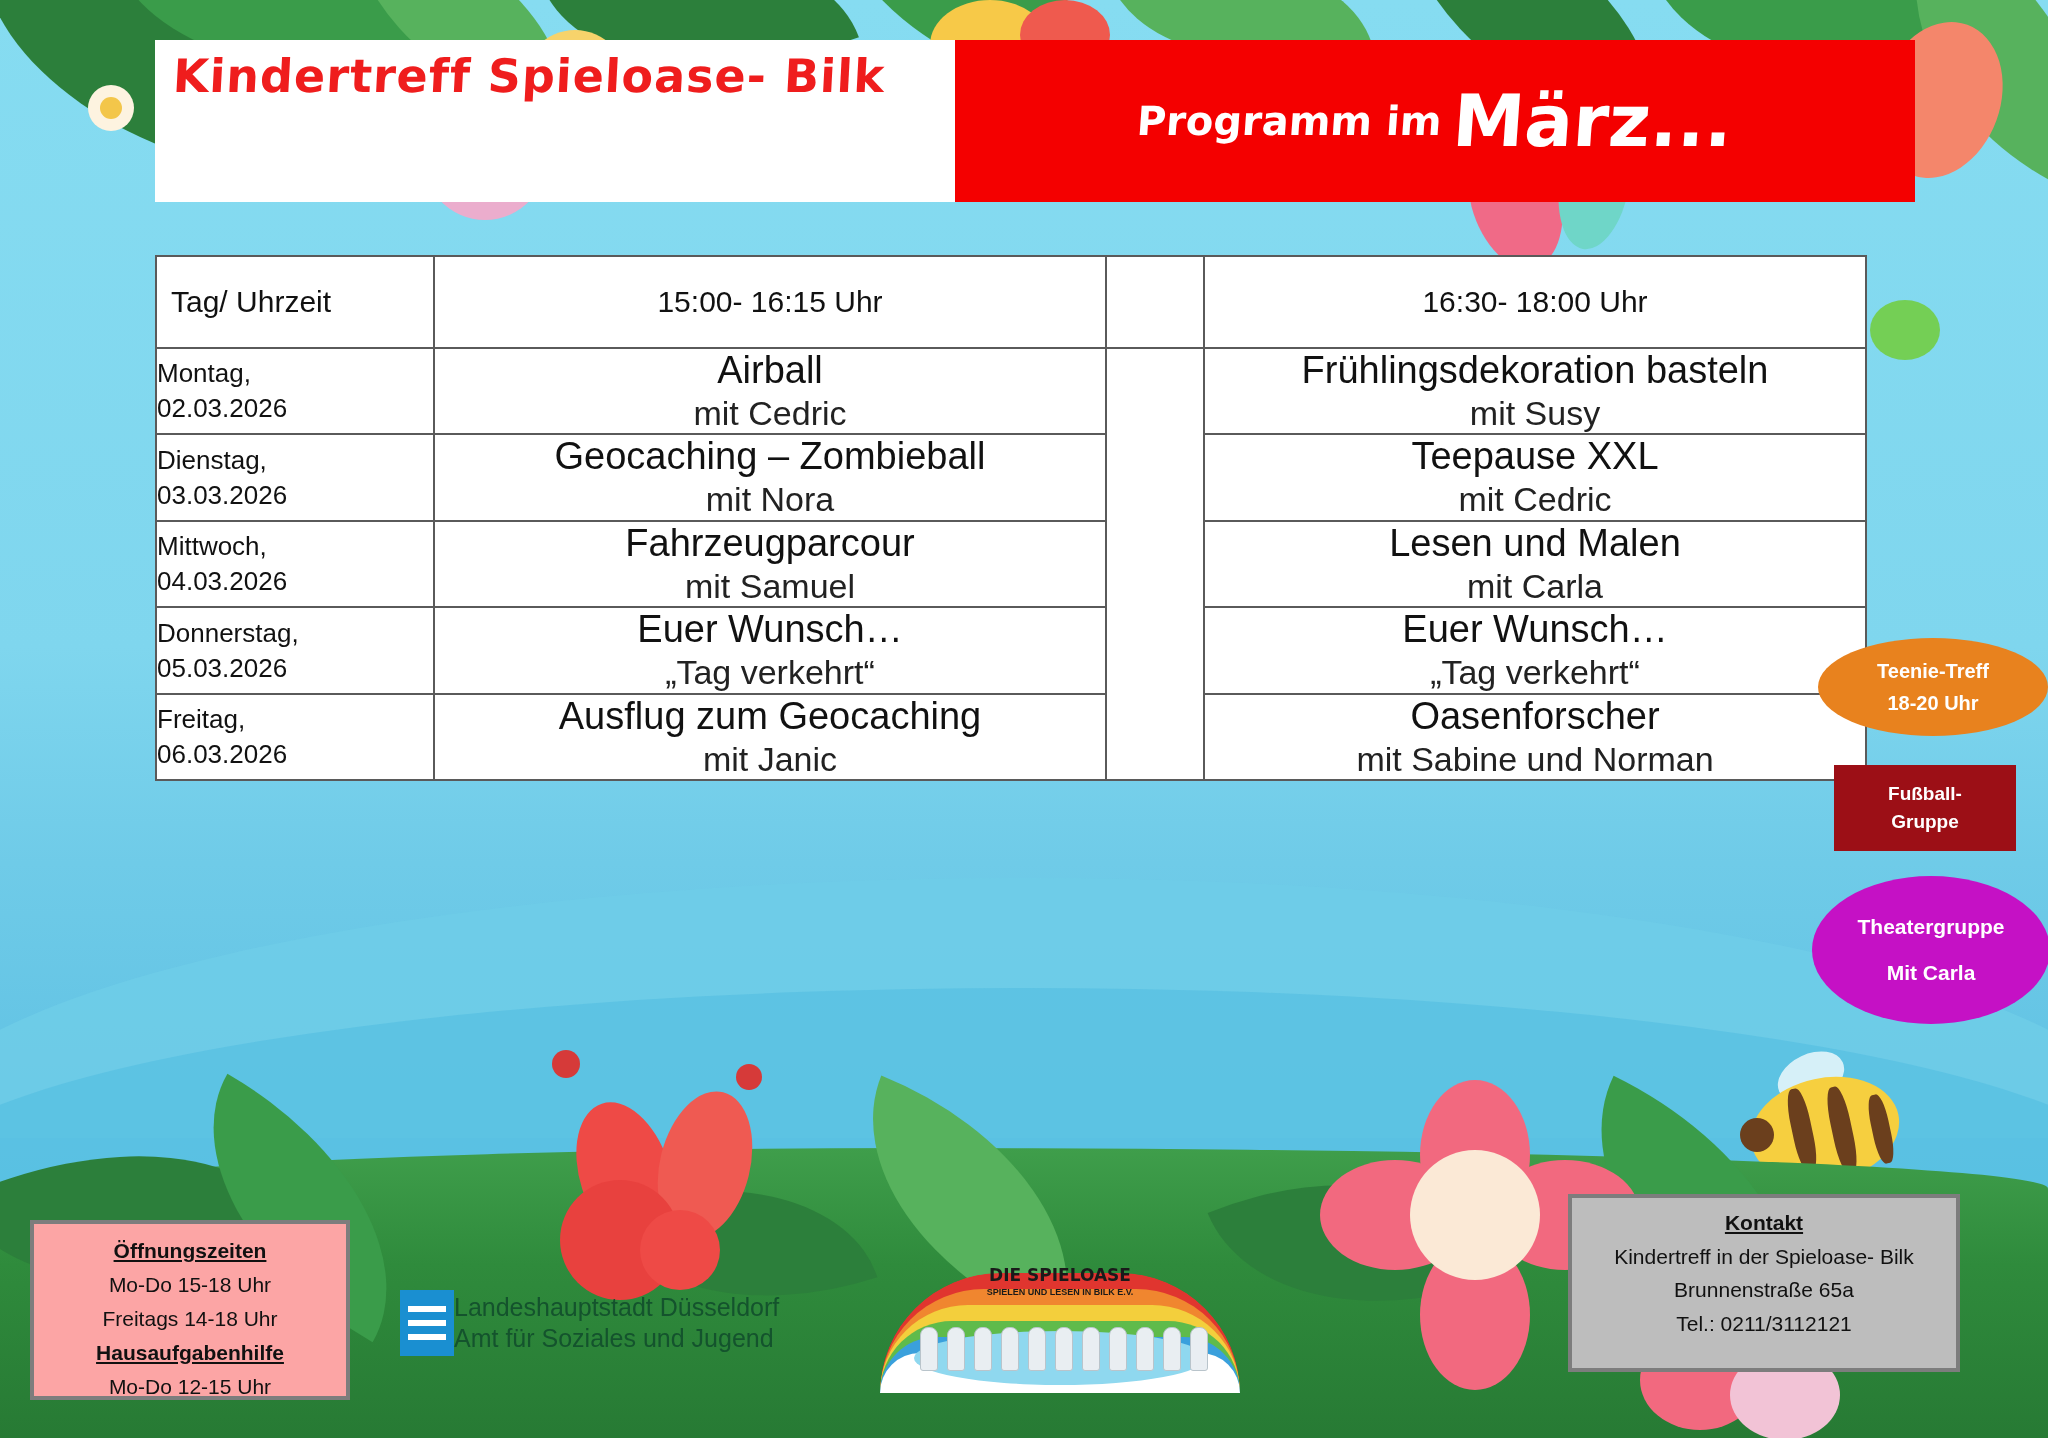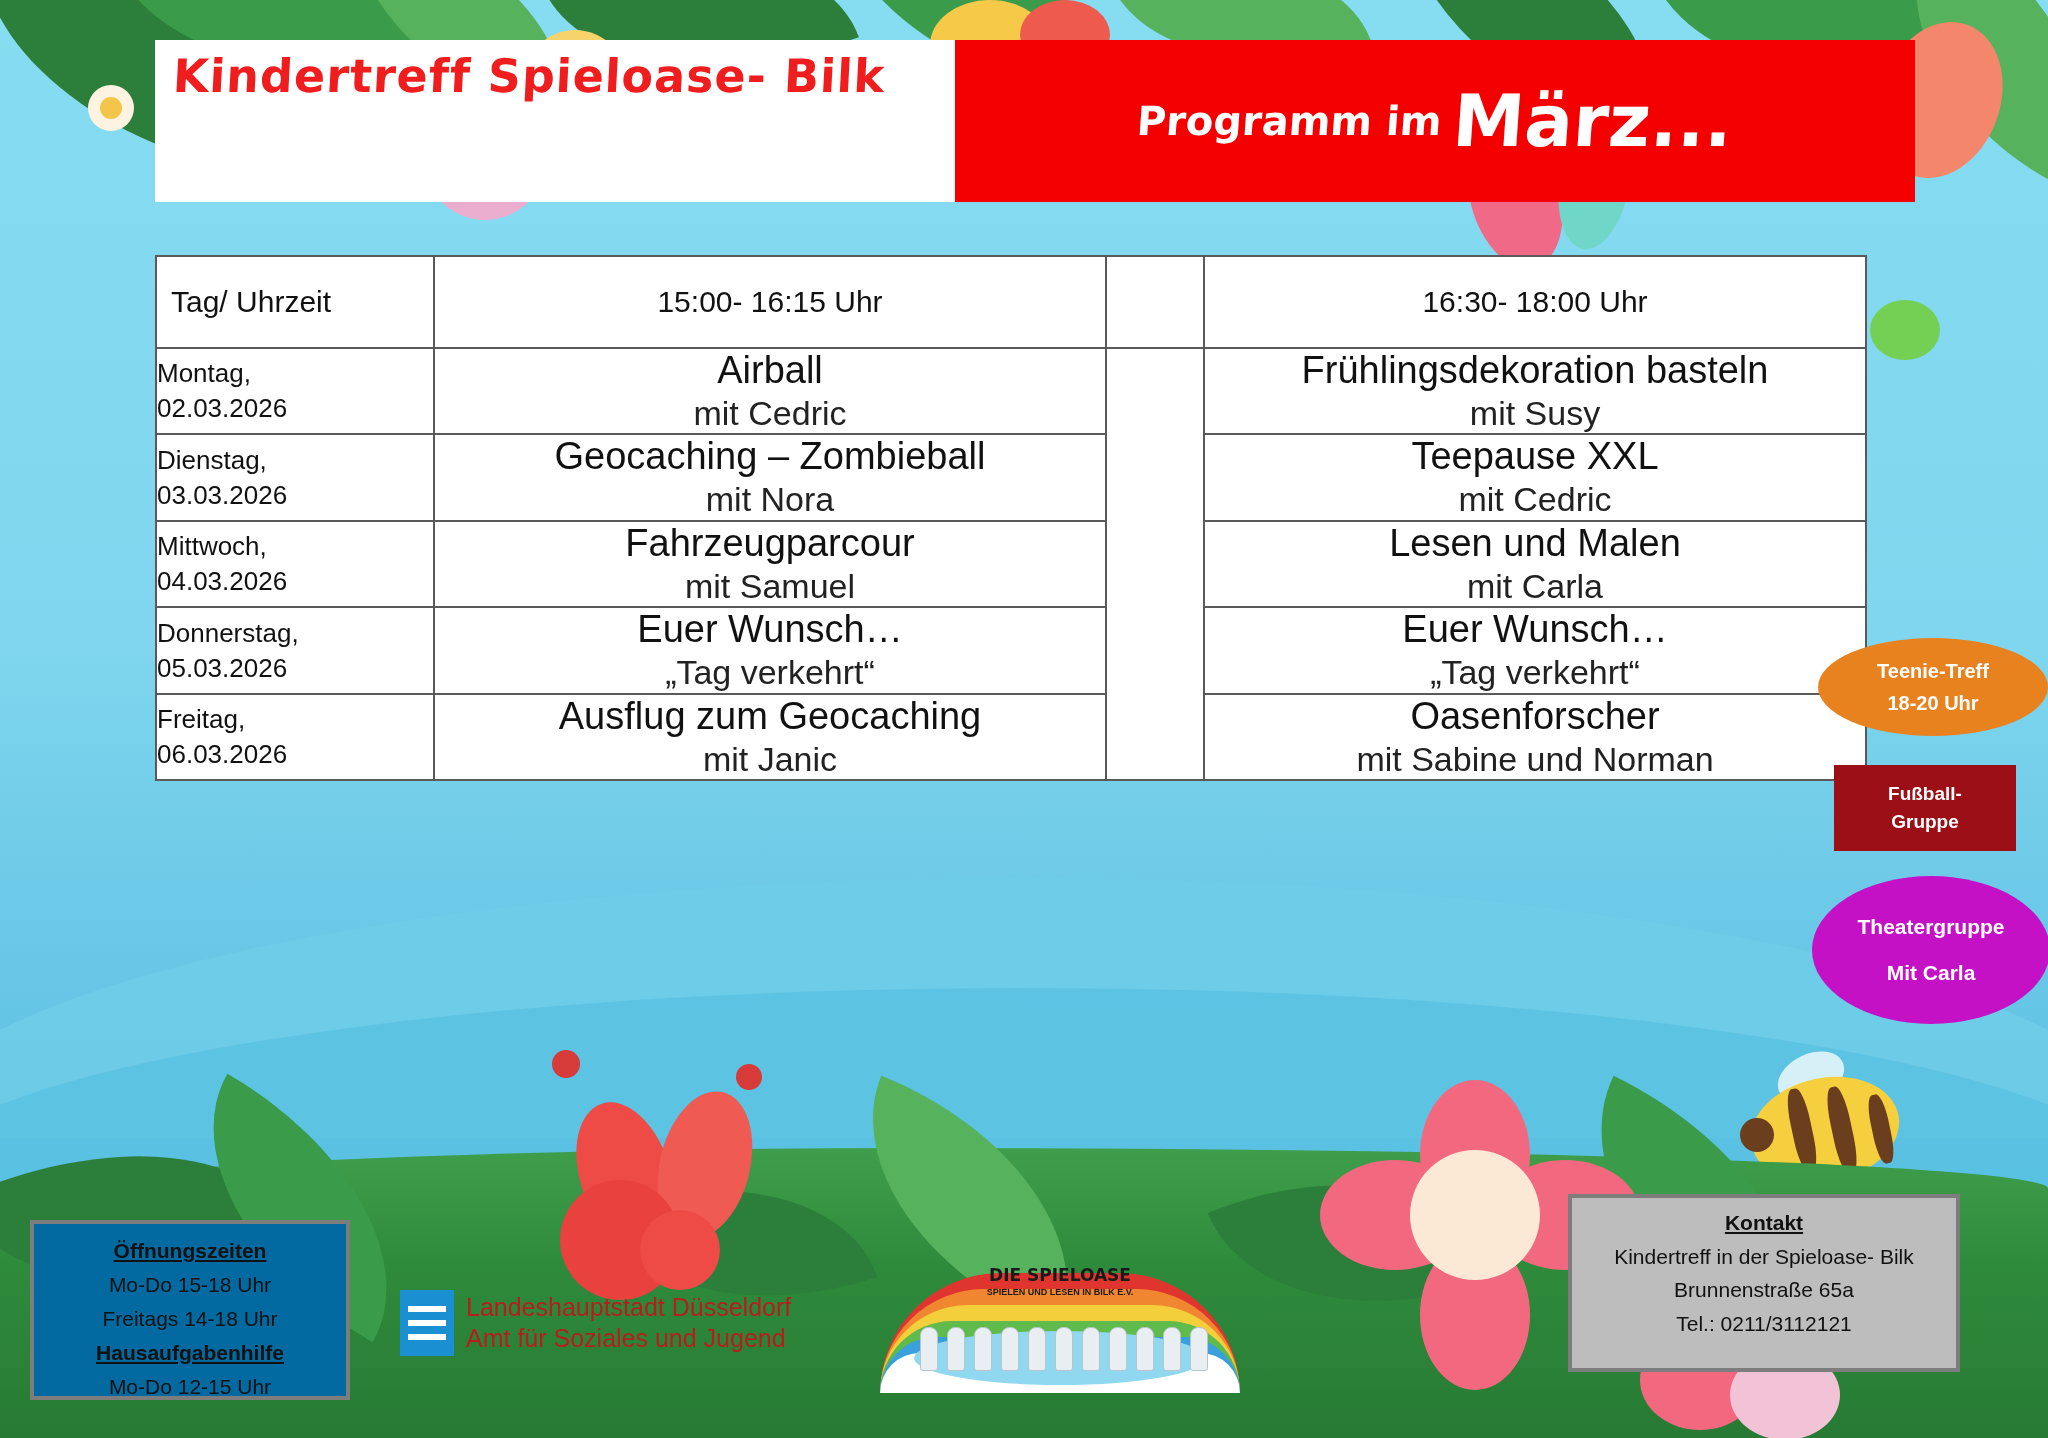--- a/index.html
+++ b/index.html
@@ -123,7 +123,7 @@
   
   .box-oeffnung {
     position:absolute; left:30px; top:1220px; width:320px; height:180px;
-    background:#0369a1; border:4px solid #7d7d7d; color:#111;
+    background:#fca5a5; border:4px solid #7d7d7d; color:#111;
     text-align:center; padding-top:10px; font-size:21px; line-height:1.62;
   }
   .box-kontakt {

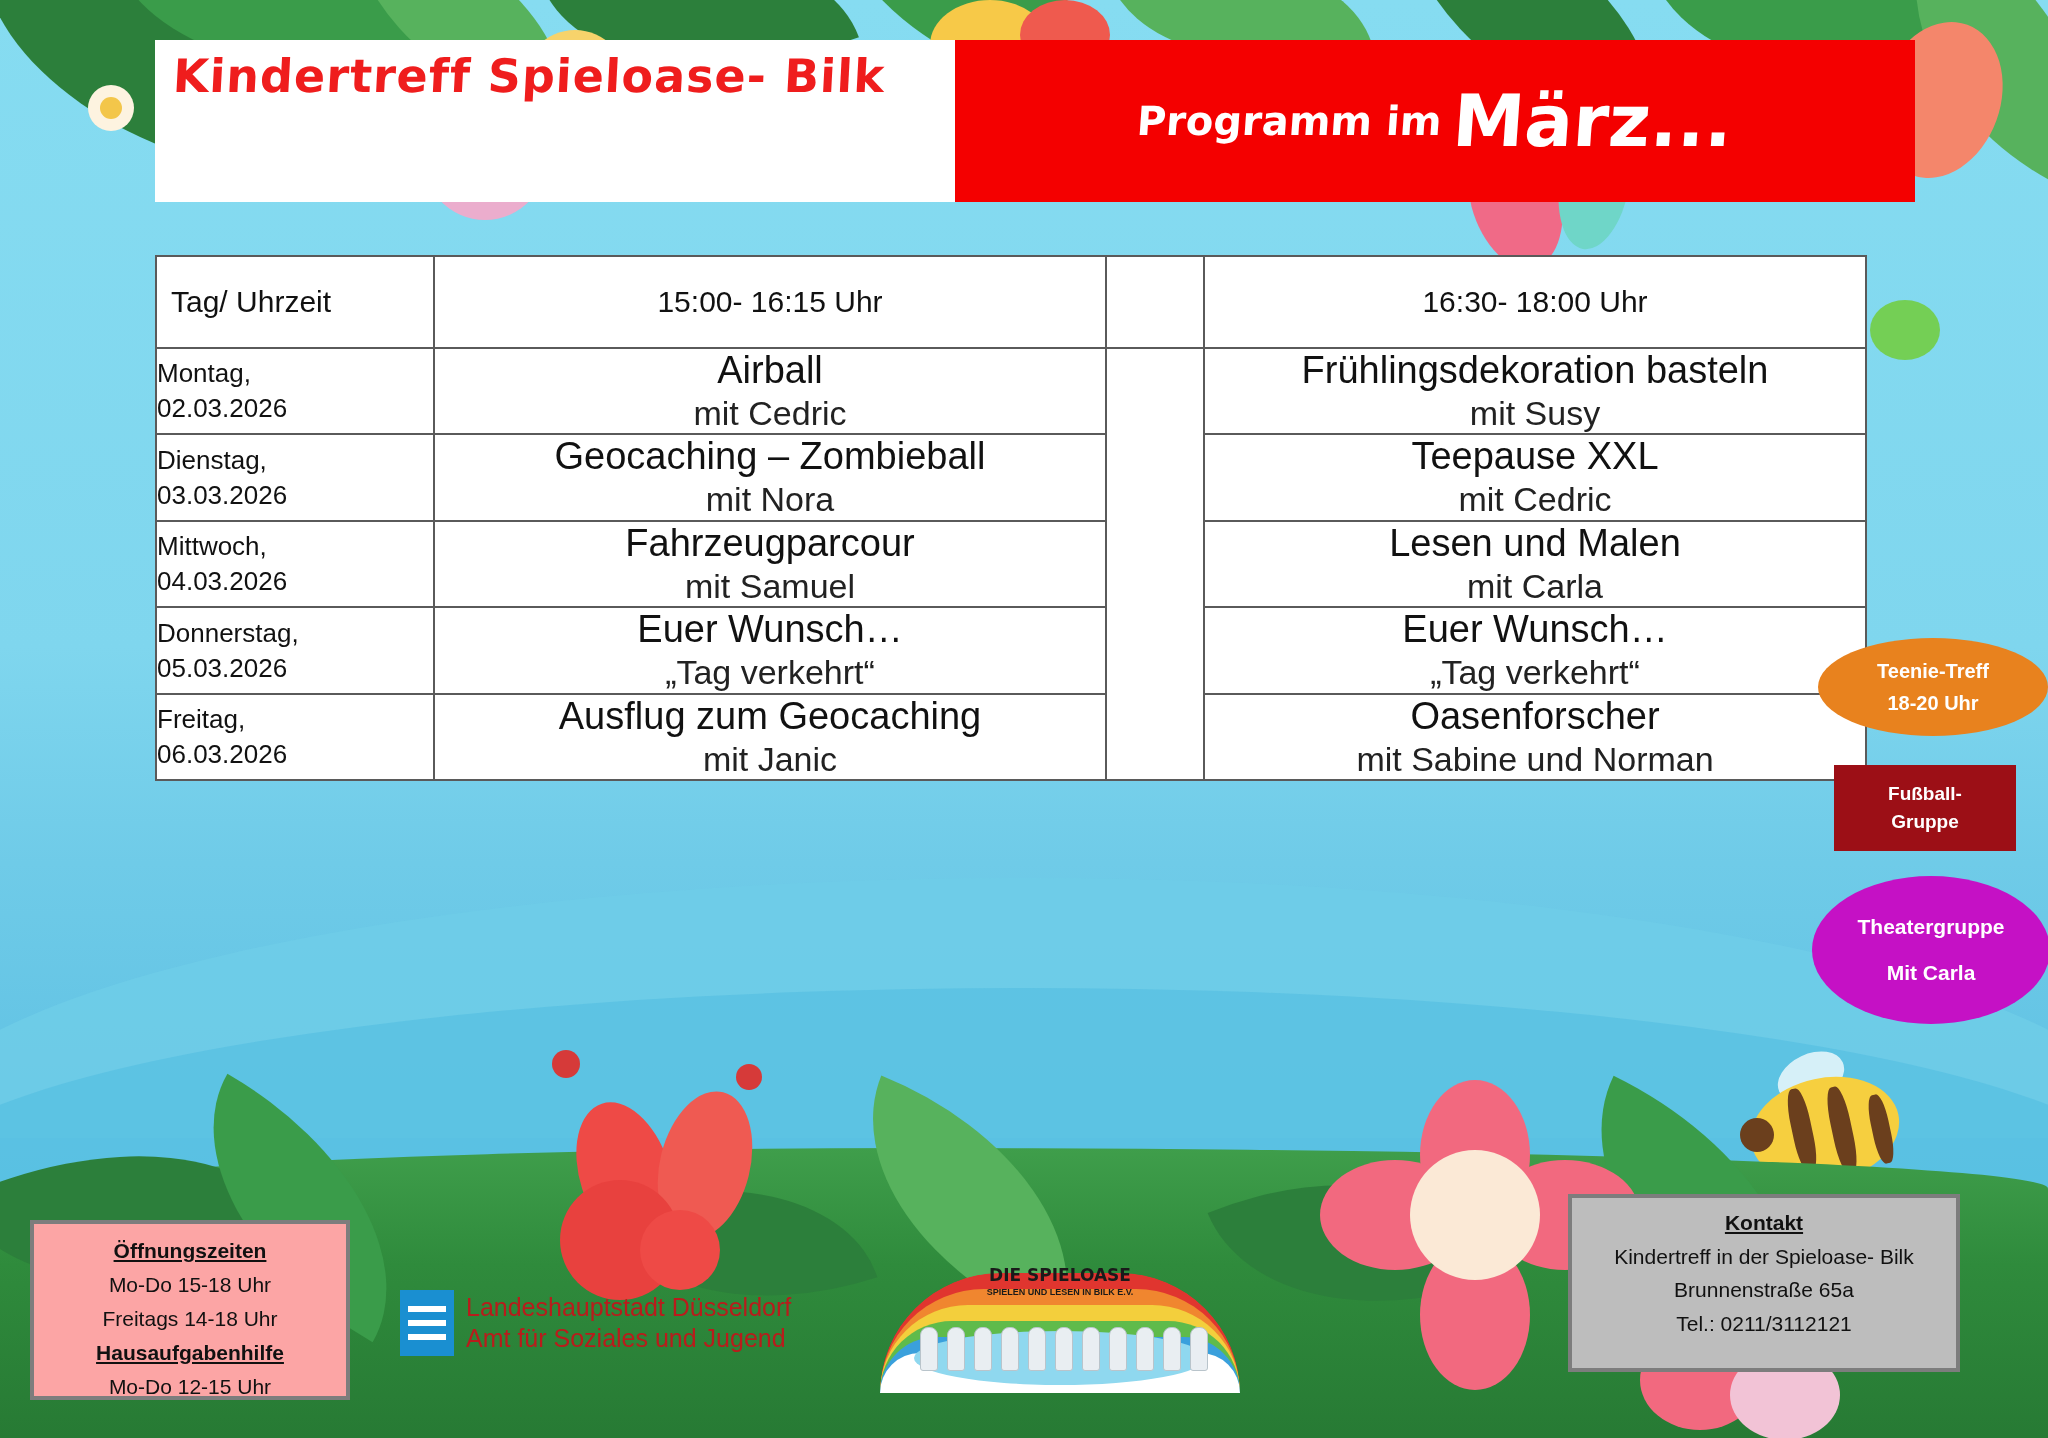--- a/index.html
+++ b/index.html
@@ -143,7 +143,7 @@
       linear-gradient(#fff,#fff) 0 20px/38px 6px no-repeat,
       linear-gradient(#fff,#fff) 0 34px/38px 6px no-repeat;
   }
-  .lhd-text { margin-left:12px; font-size:25px; color:#b91c1c; line-height:1.25; }
+  .lhd-text { margin-left:0; font-size:25px; color:#14532d; line-height:1.25; }
 
   .logo-spieloase { position:absolute; left:880px; top:1255px; width:360px; height:130px; }
   .rainbow { position:absolute; left:0; top:18px; width:360px; height:120px; border-radius:180px 180px 0 0; overflow:hidden; }

